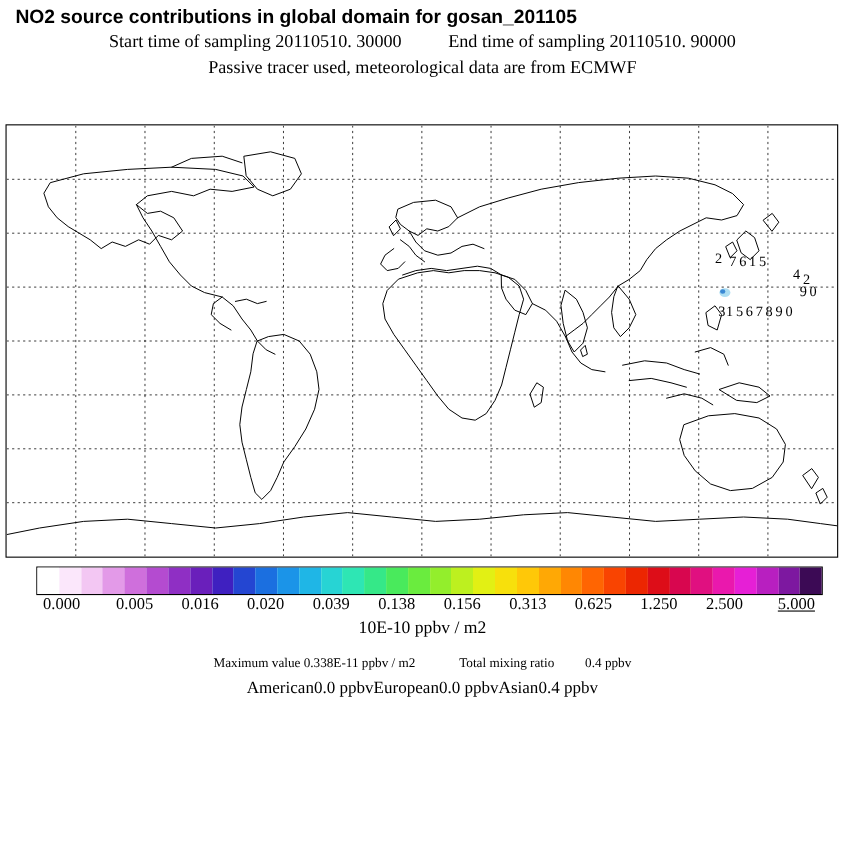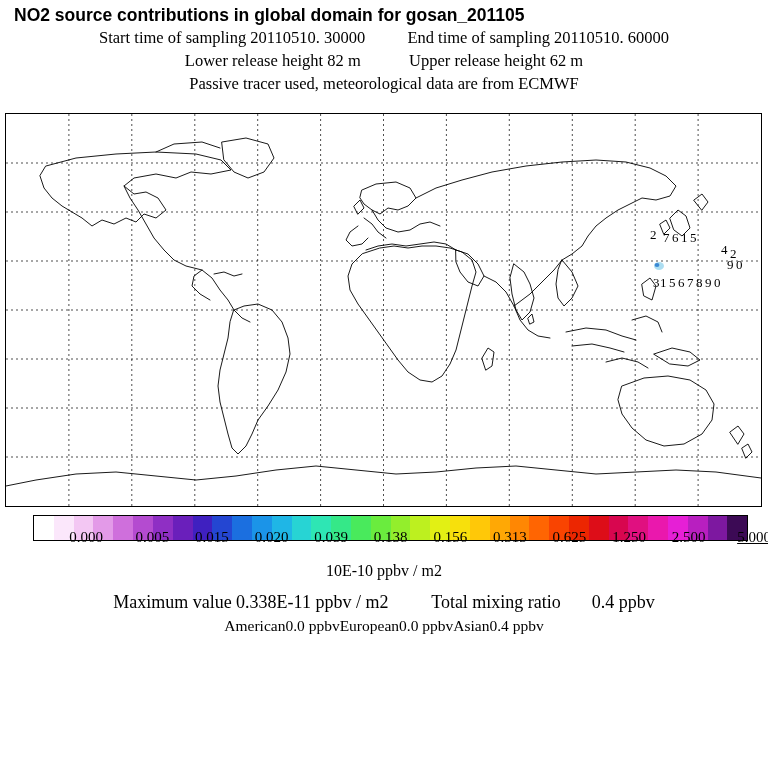--- a/index.html
+++ b/index.html
@@ -142,7 +142,7 @@
     <div class="subline">
       <span>Start time of sampling 20110510. 30000</span>
       <span class="gap-a"></span>
-      <span>End time of sampling 20110510. 60000</span>
+      <span>End time of sampling 20110510. 90000</span>
     </div>
     <div class="subline">
       <span>Lower release height   82 m</span>

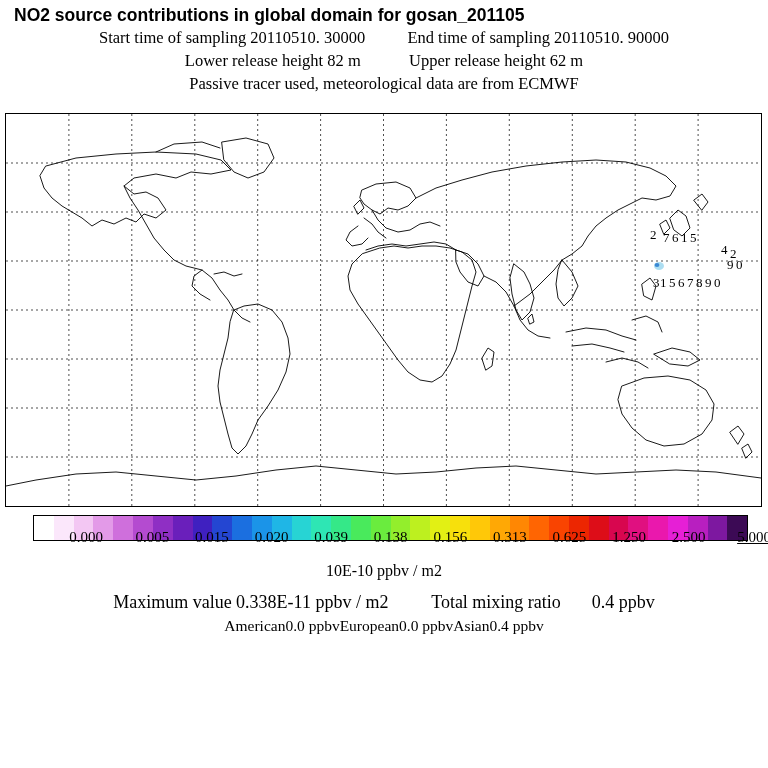--- a/index.html
+++ b/index.html
@@ -143,11 +143,6 @@
       <span>Start time of sampling 20110510. 30000</span>
       <span class="gap-a"></span>
       <span>End time of sampling 20110510. 90000</span>
-    </div>
-    <div class="subline">
-      <span>Lower release height   82 m</span>
-      <span class="gap-b"></span>
-      <span>Upper release height   62 m</span>
     </div>
     <div class="subline">Passive tracer used, meteorological data are from ECMWF</div>
   </div>

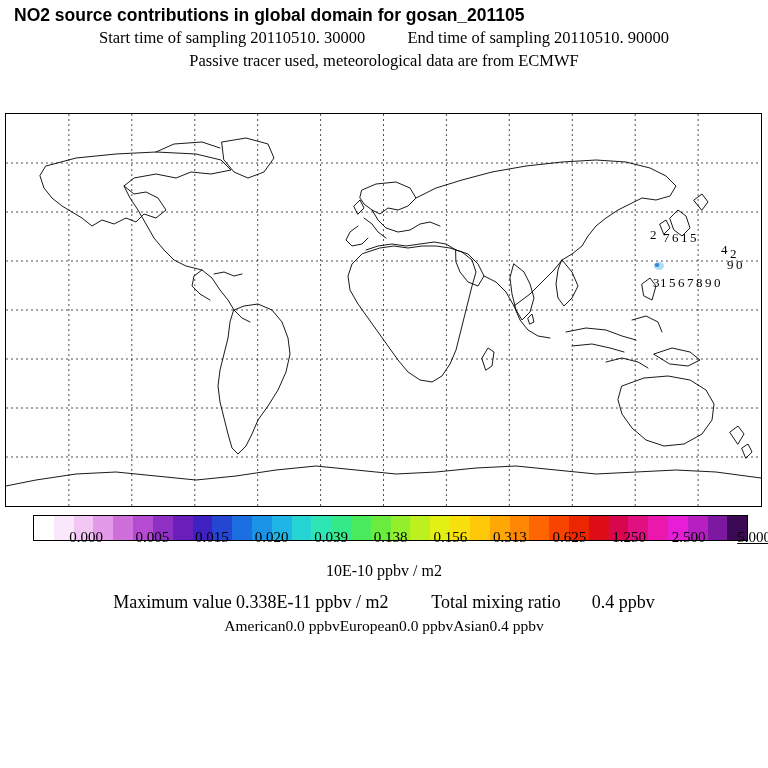--- a/index.html
+++ b/index.html
@@ -83,10 +83,9 @@
   .cbar-labels {
     position: absolute;
     left: 0px;
-    top: 529px;
+    top: 542px;
     width: 708px;
     height: 16px;
-    margin-left: 30px;
   }
   .cbar-label {
     position: absolute;

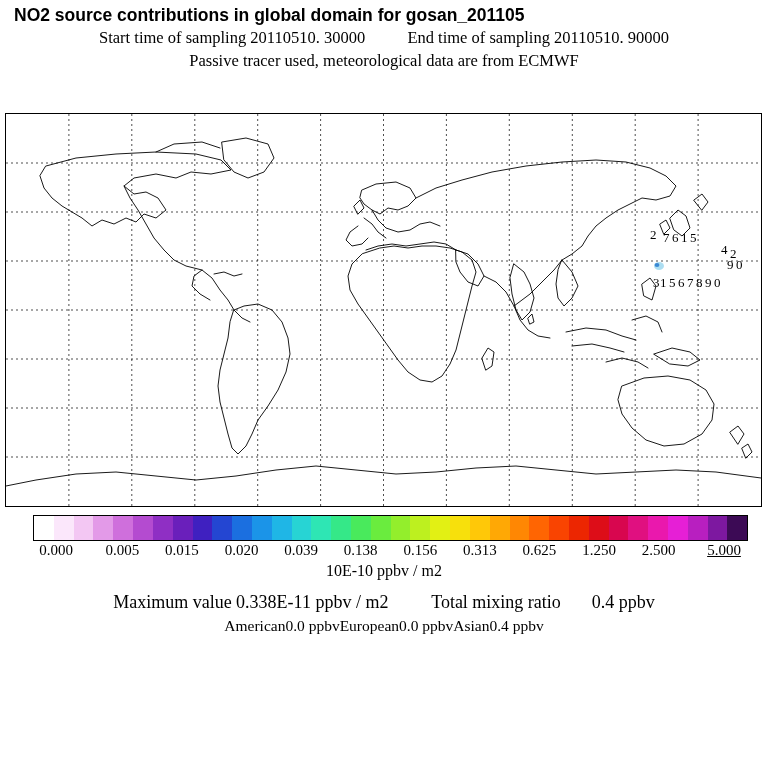--- a/index.html
+++ b/index.html
@@ -316,7 +316,7 @@
   <div class="cbar-labels" id="cbar-labels">
       <div class="cbar-label" style="left: 56px;">0.000</div>
       <div class="cbar-label" style="left: 122.375px;">0.005</div>
-      <div class="cbar-label" style="left: 181.958px;">0.015</div>
+      <div class="cbar-label" style="left: 181.958px;">0.016</div>
       <div class="cbar-label" style="left: 241.542px;">0.020</div>
       <div class="cbar-label" style="left: 301.125px;">0.039</div>
       <div class="cbar-label" style="left: 360.708px;">0.138</div>

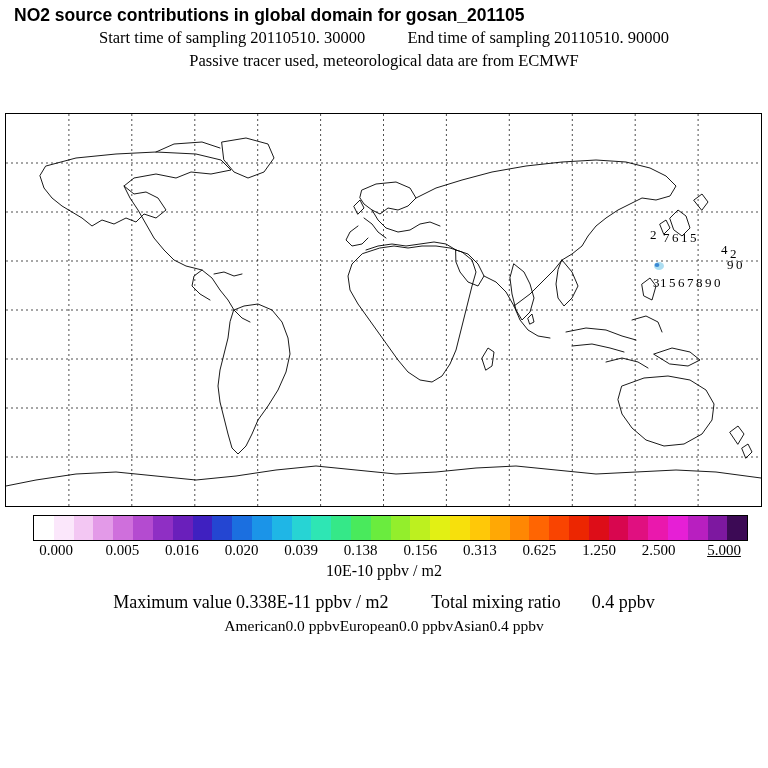--- a/index.html
+++ b/index.html
@@ -112,7 +112,7 @@
     text-align: center;
   }
   .foot-row1 {
-    font-size: 18px;
+    font-size: 12px;
     line-height: 24px;
     white-space: nowrap;
   }

